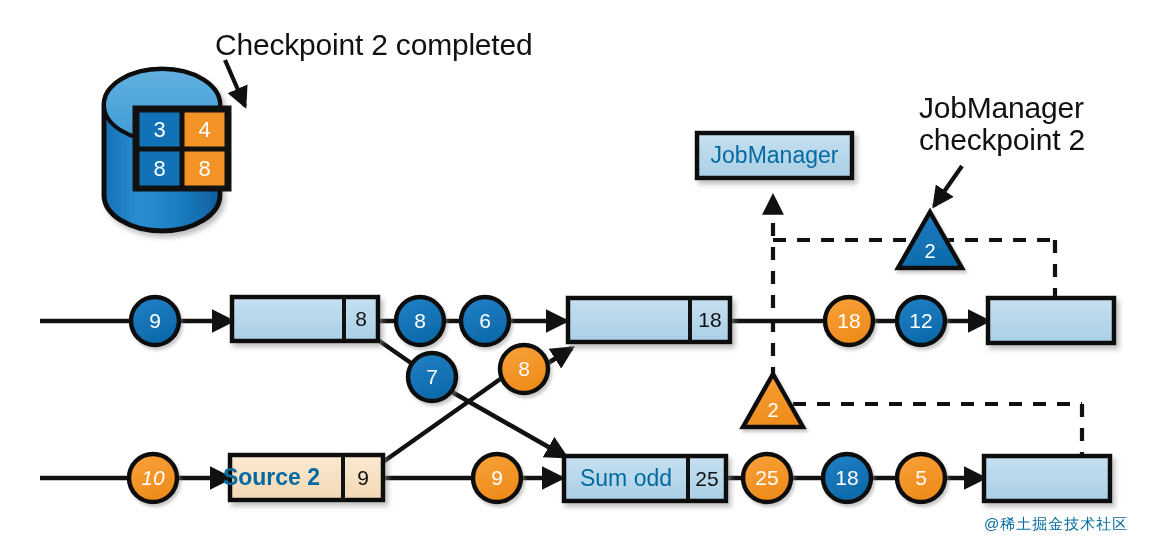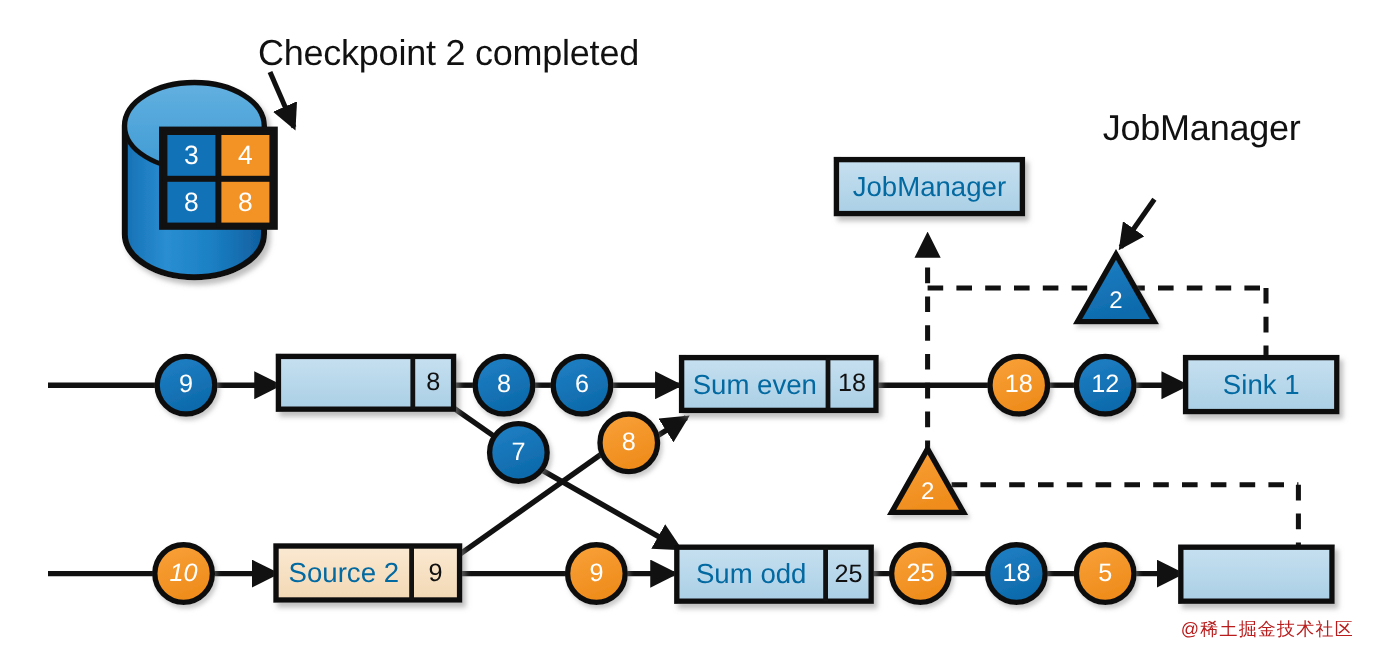--- a/index.html
+++ b/index.html
@@ -252,6 +252,7 @@
   <div class="lbl callout" style="left:215px; top:27px;">Checkpoint 2 completed</div>
 
   <div class="lbl callout" style="left:919px; top:90px;">JobManager</div>
+  <div class="lbl callout" style="left:919px; top:122px;">checkpoint 2</div>
 
   <div class="celltext" style="left:137px; top:110px; width:45px; height:39px;">3</div>
   <div class="celltext" style="left:182px; top:110px; width:45px; height:39px;">4</div>

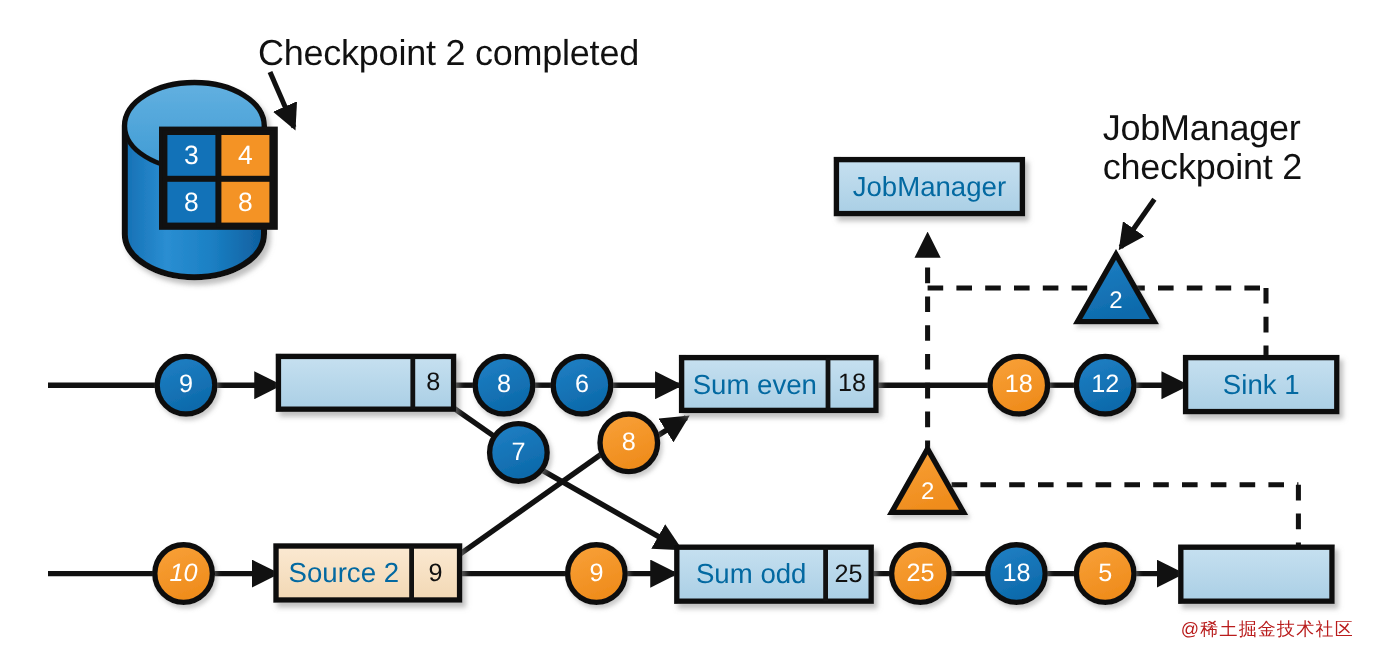--- a/index.html
+++ b/index.html
@@ -263,7 +263,6 @@
 
   <div class="statetext" style="left:344px; top:297px; width:34px; height:44px;">8</div>
 
-  <div class="nodetext" style="left:568px; top:298px; width:122px; height:44px;">Sum even</div>
   <div class="statetext" style="left:690px; top:298px; width:40px; height:44px;">18</div>
 
   <div class="nodetext" style="left:230px; top:455px; width:113px; height:45px;">Source 2</div>

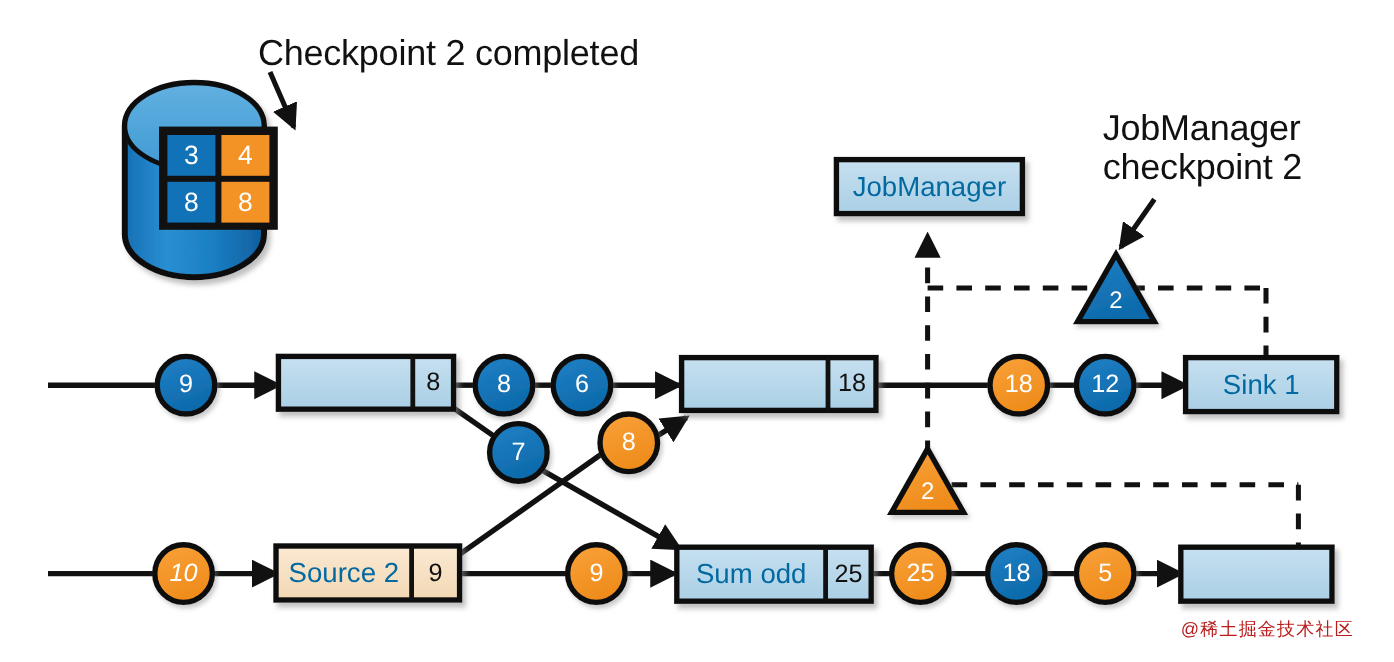--- a/index.html
+++ b/index.html
@@ -271,7 +271,6 @@
   <div class="nodetext" style="left:564px; top:456px; width:124px; height:45px;">Sum odd</div>
   <div class="statetext" style="left:688px; top:456px; width:38px; height:45px;">25</div>
 
-  <div class="nodetext" style="left:988px; top:298px; width:126px; height:45px;">Sink 1</div>
 
   <div class="recordtext" style="left:131px; top:297px; width:48px; height:48px;">9</div>
   <div class="recordtext" style="left:396px; top:297px; width:48px; height:48px;">8</div>

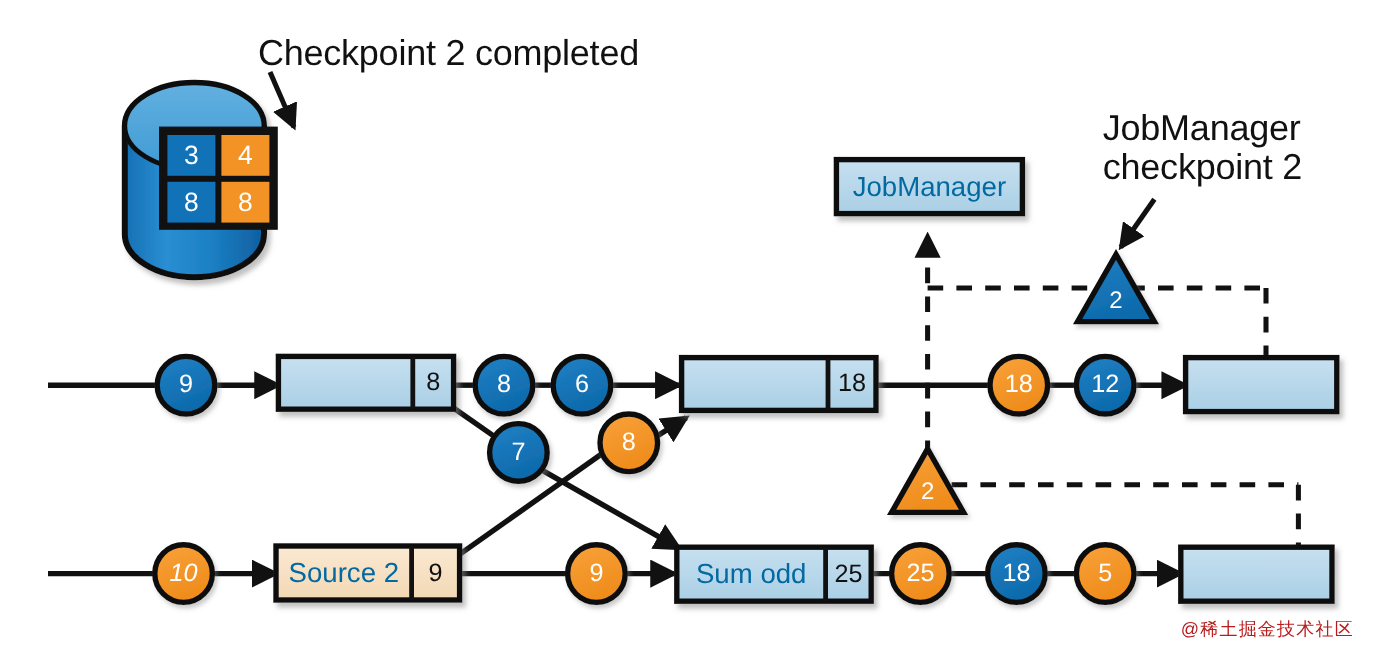--- a/index.html
+++ b/index.html
@@ -265,7 +265,7 @@
 
   <div class="statetext" style="left:690px; top:298px; width:40px; height:44px;">18</div>
 
-  <div class="nodetext" style="left:230px; top:455px; width:113px; height:45px;">Source 2</div>
+  <div class="nodetext" style="left:215px; top:455px; width:113px; height:45px;font-weight:bold;">Source 2</div>
   <div class="statetext" style="left:343px; top:455px; width:40px; height:45px;">9</div>
 
   <div class="nodetext" style="left:564px; top:456px; width:124px; height:45px;">Sum odd</div>

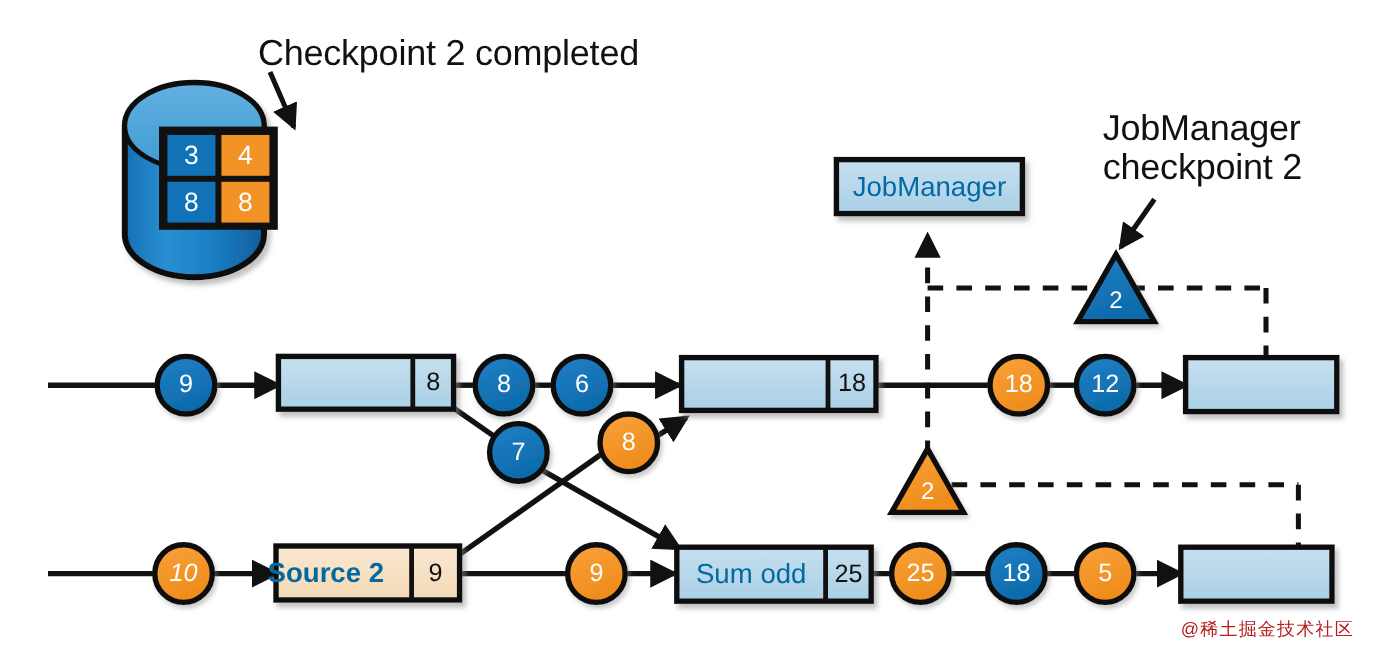--- a/index.html
+++ b/index.html
@@ -38,7 +38,7 @@
   .watermark {
     position: absolute;
     font-size: 15px;
-    color: #b91c1c;
+    color: #0369a1;
     letter-spacing: 1px;
     white-space: pre;
   }

